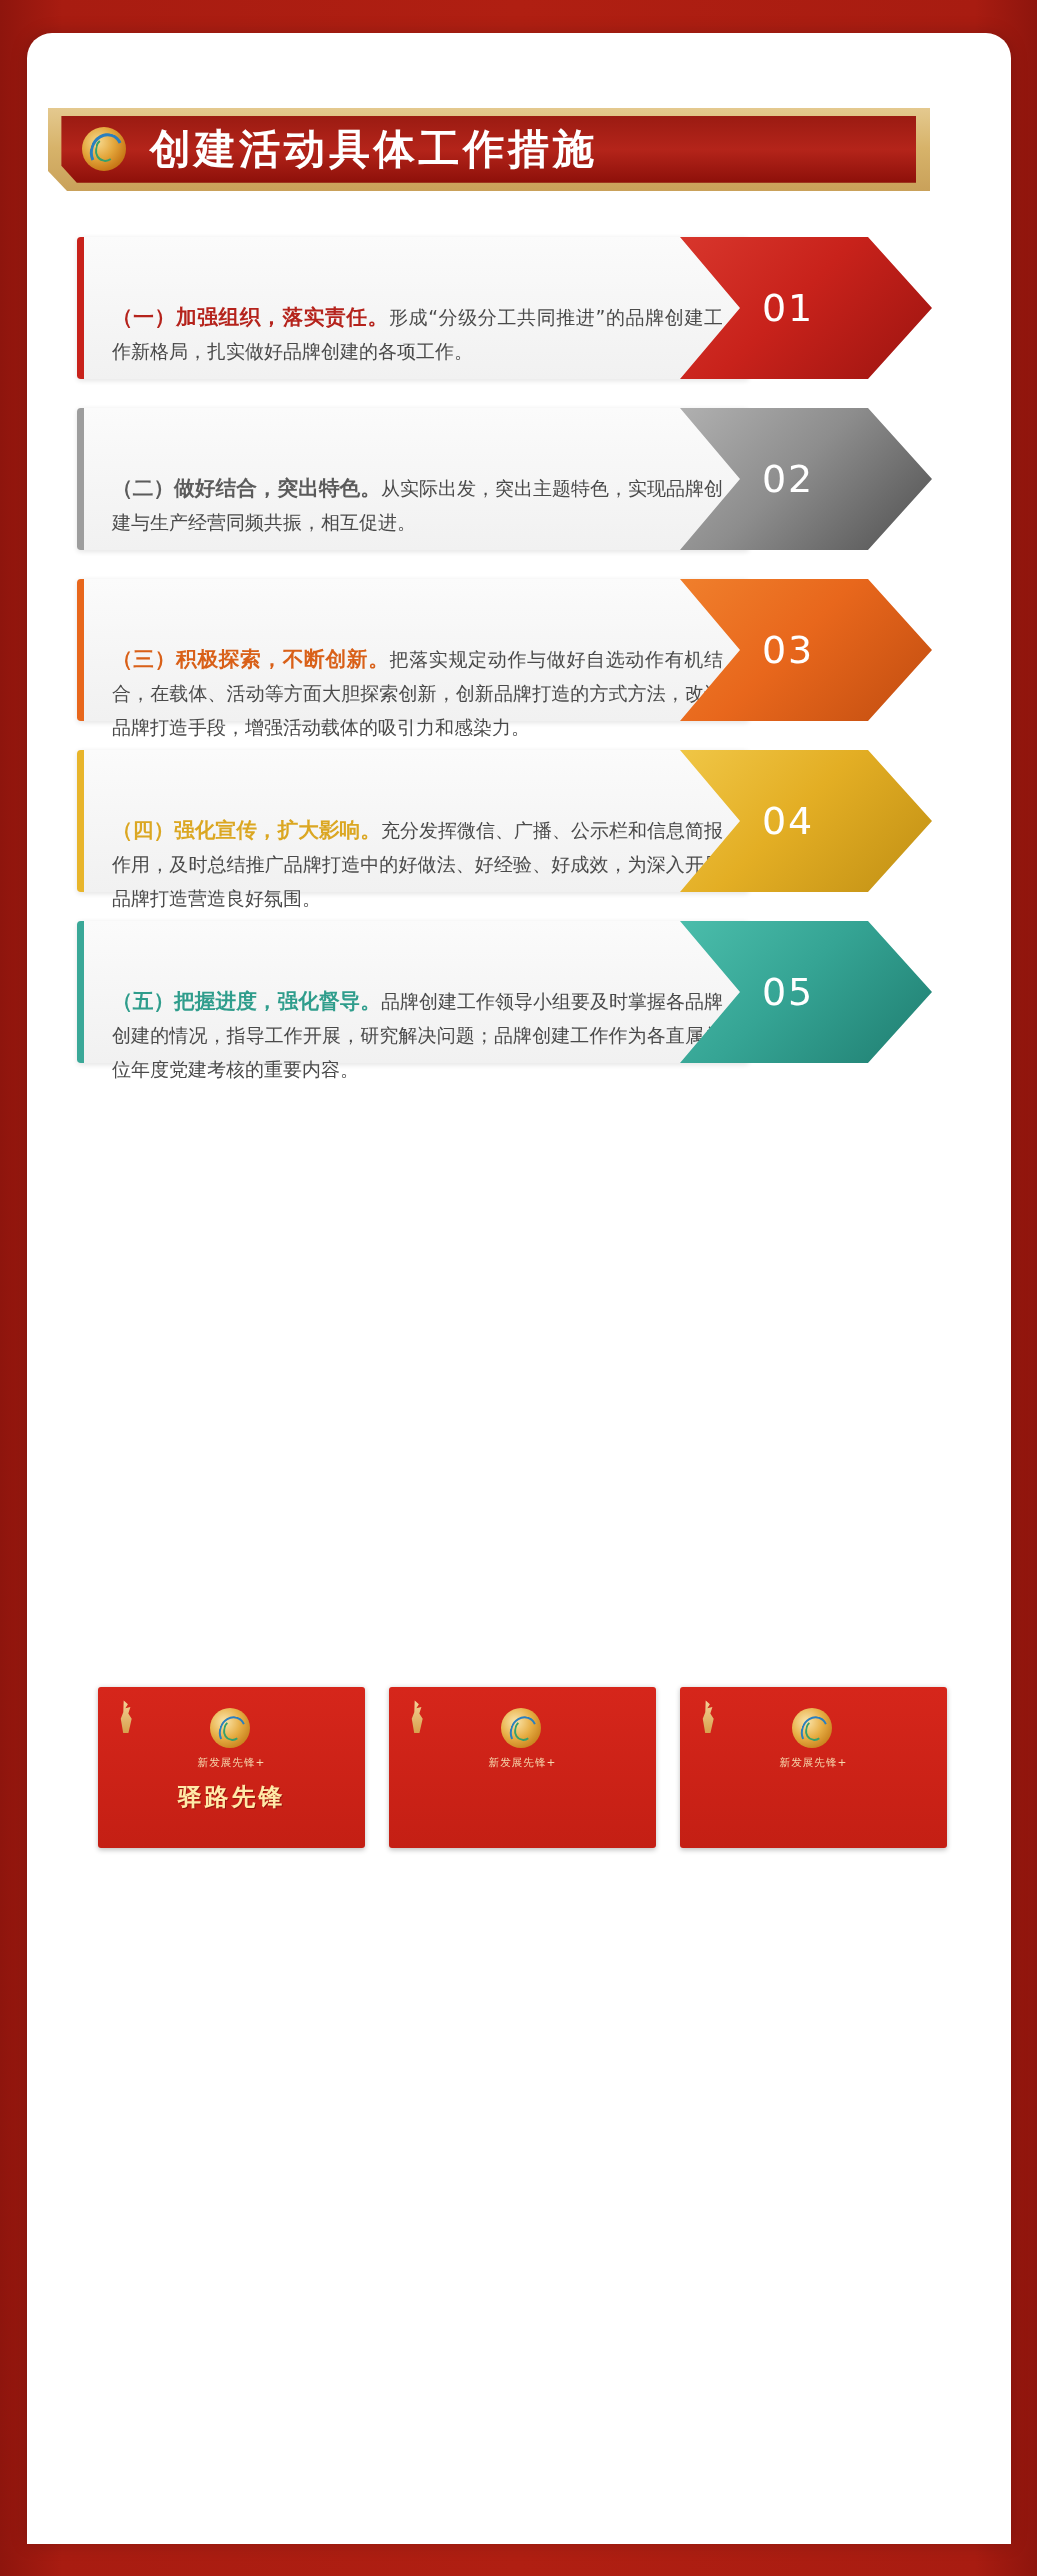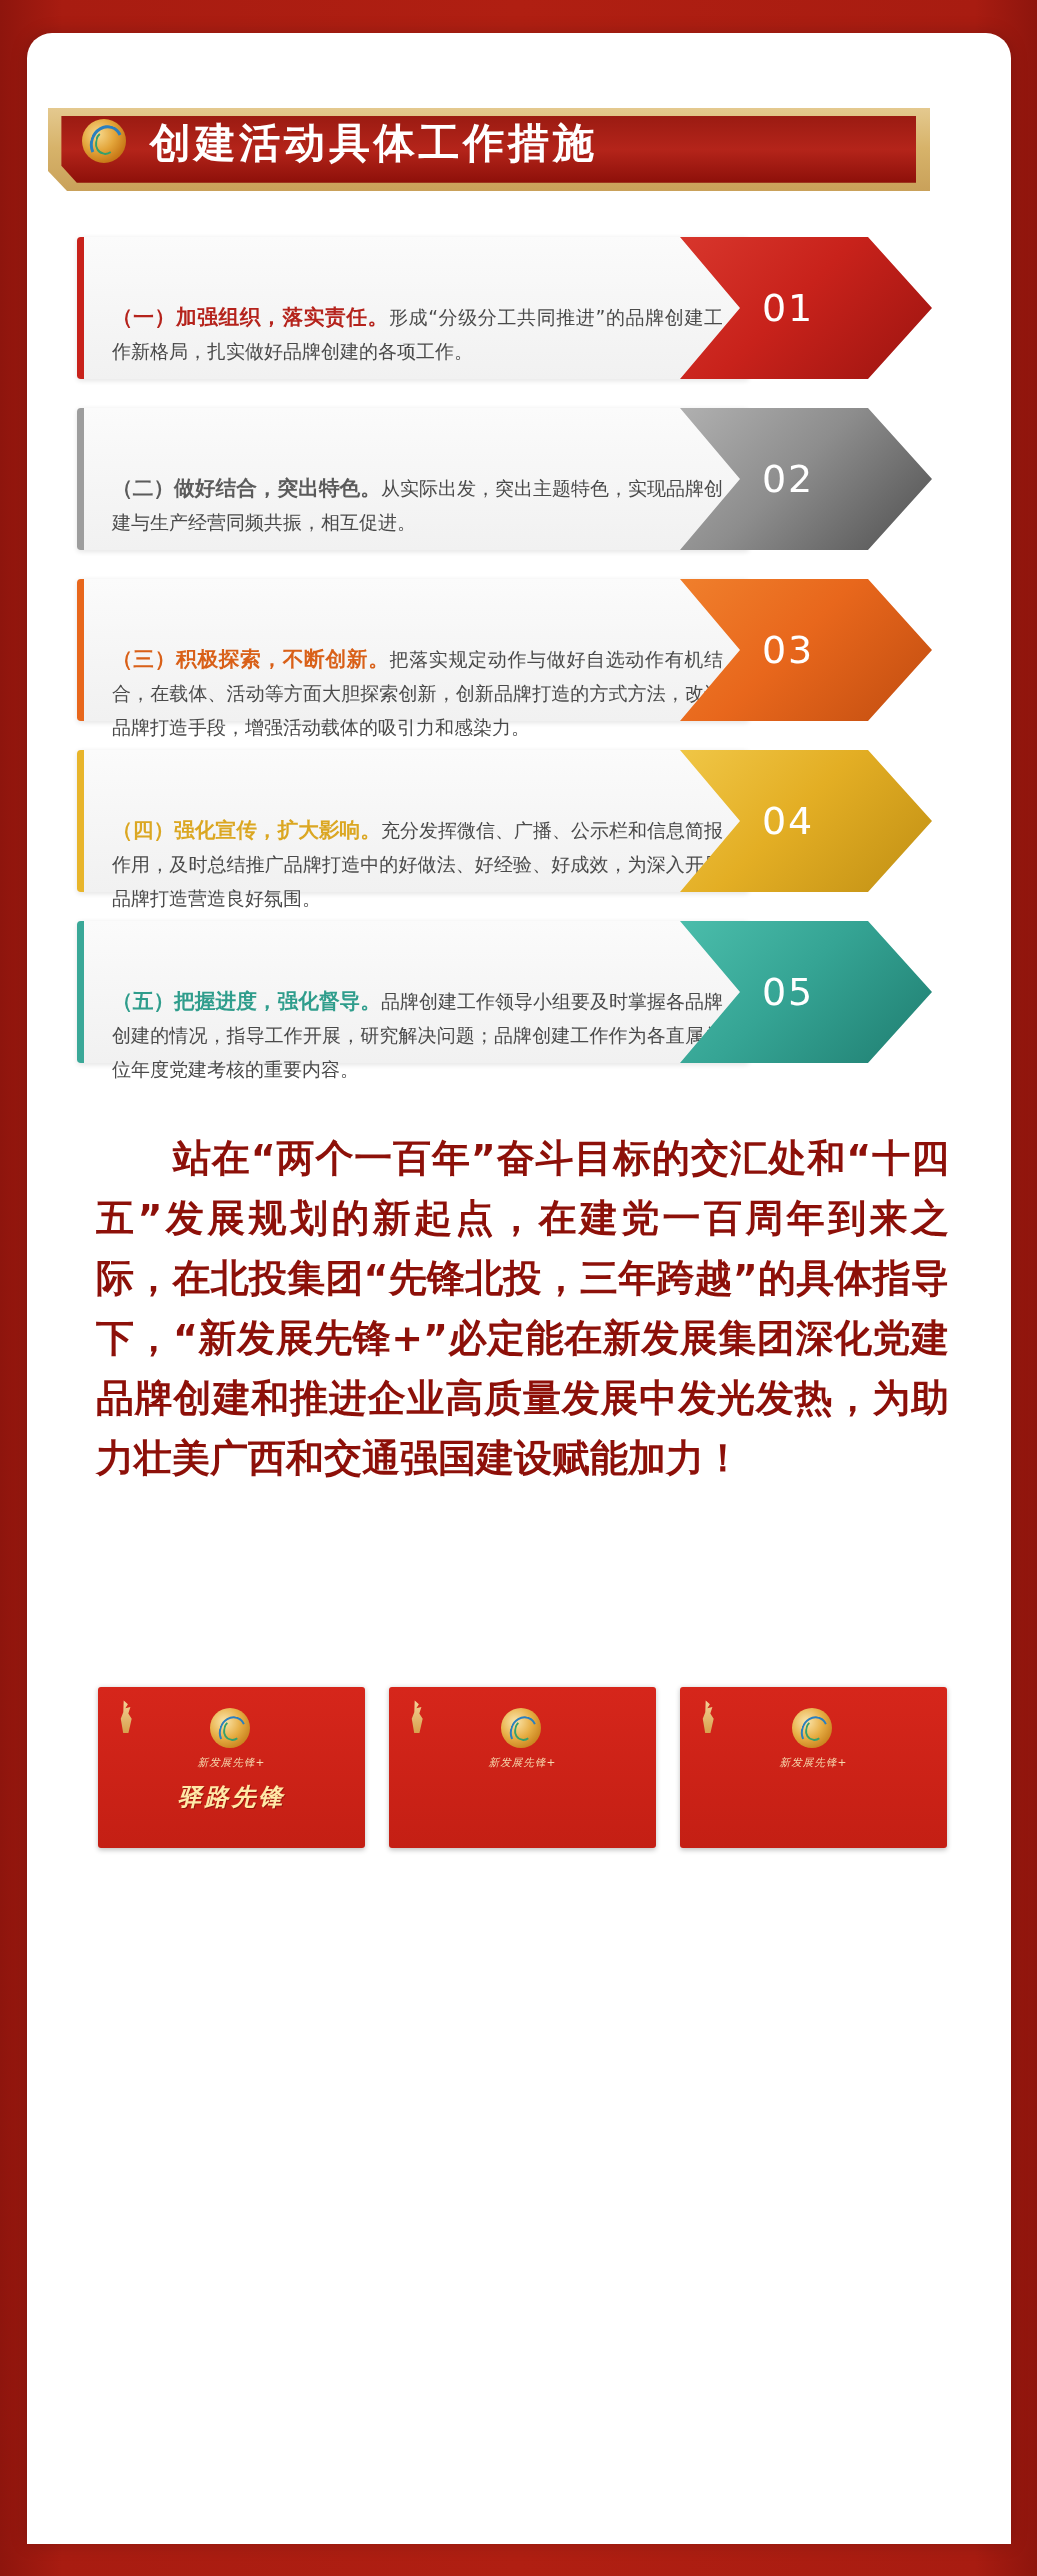--- a/index.html
+++ b/index.html
@@ -51,7 +51,7 @@
     background: linear-gradient(180deg, #9b1b12 0%, #b4241a 50%, #8d1009 100%);
     clip-path: polygon(0 0, 855px 0, 855px 67px, 15.4px 67px, 0 50px);
     display: flex;
-    align-items: flex-start;
+    align-items: center;
   }
   .header-logo {
     margin-left: 17.3px;

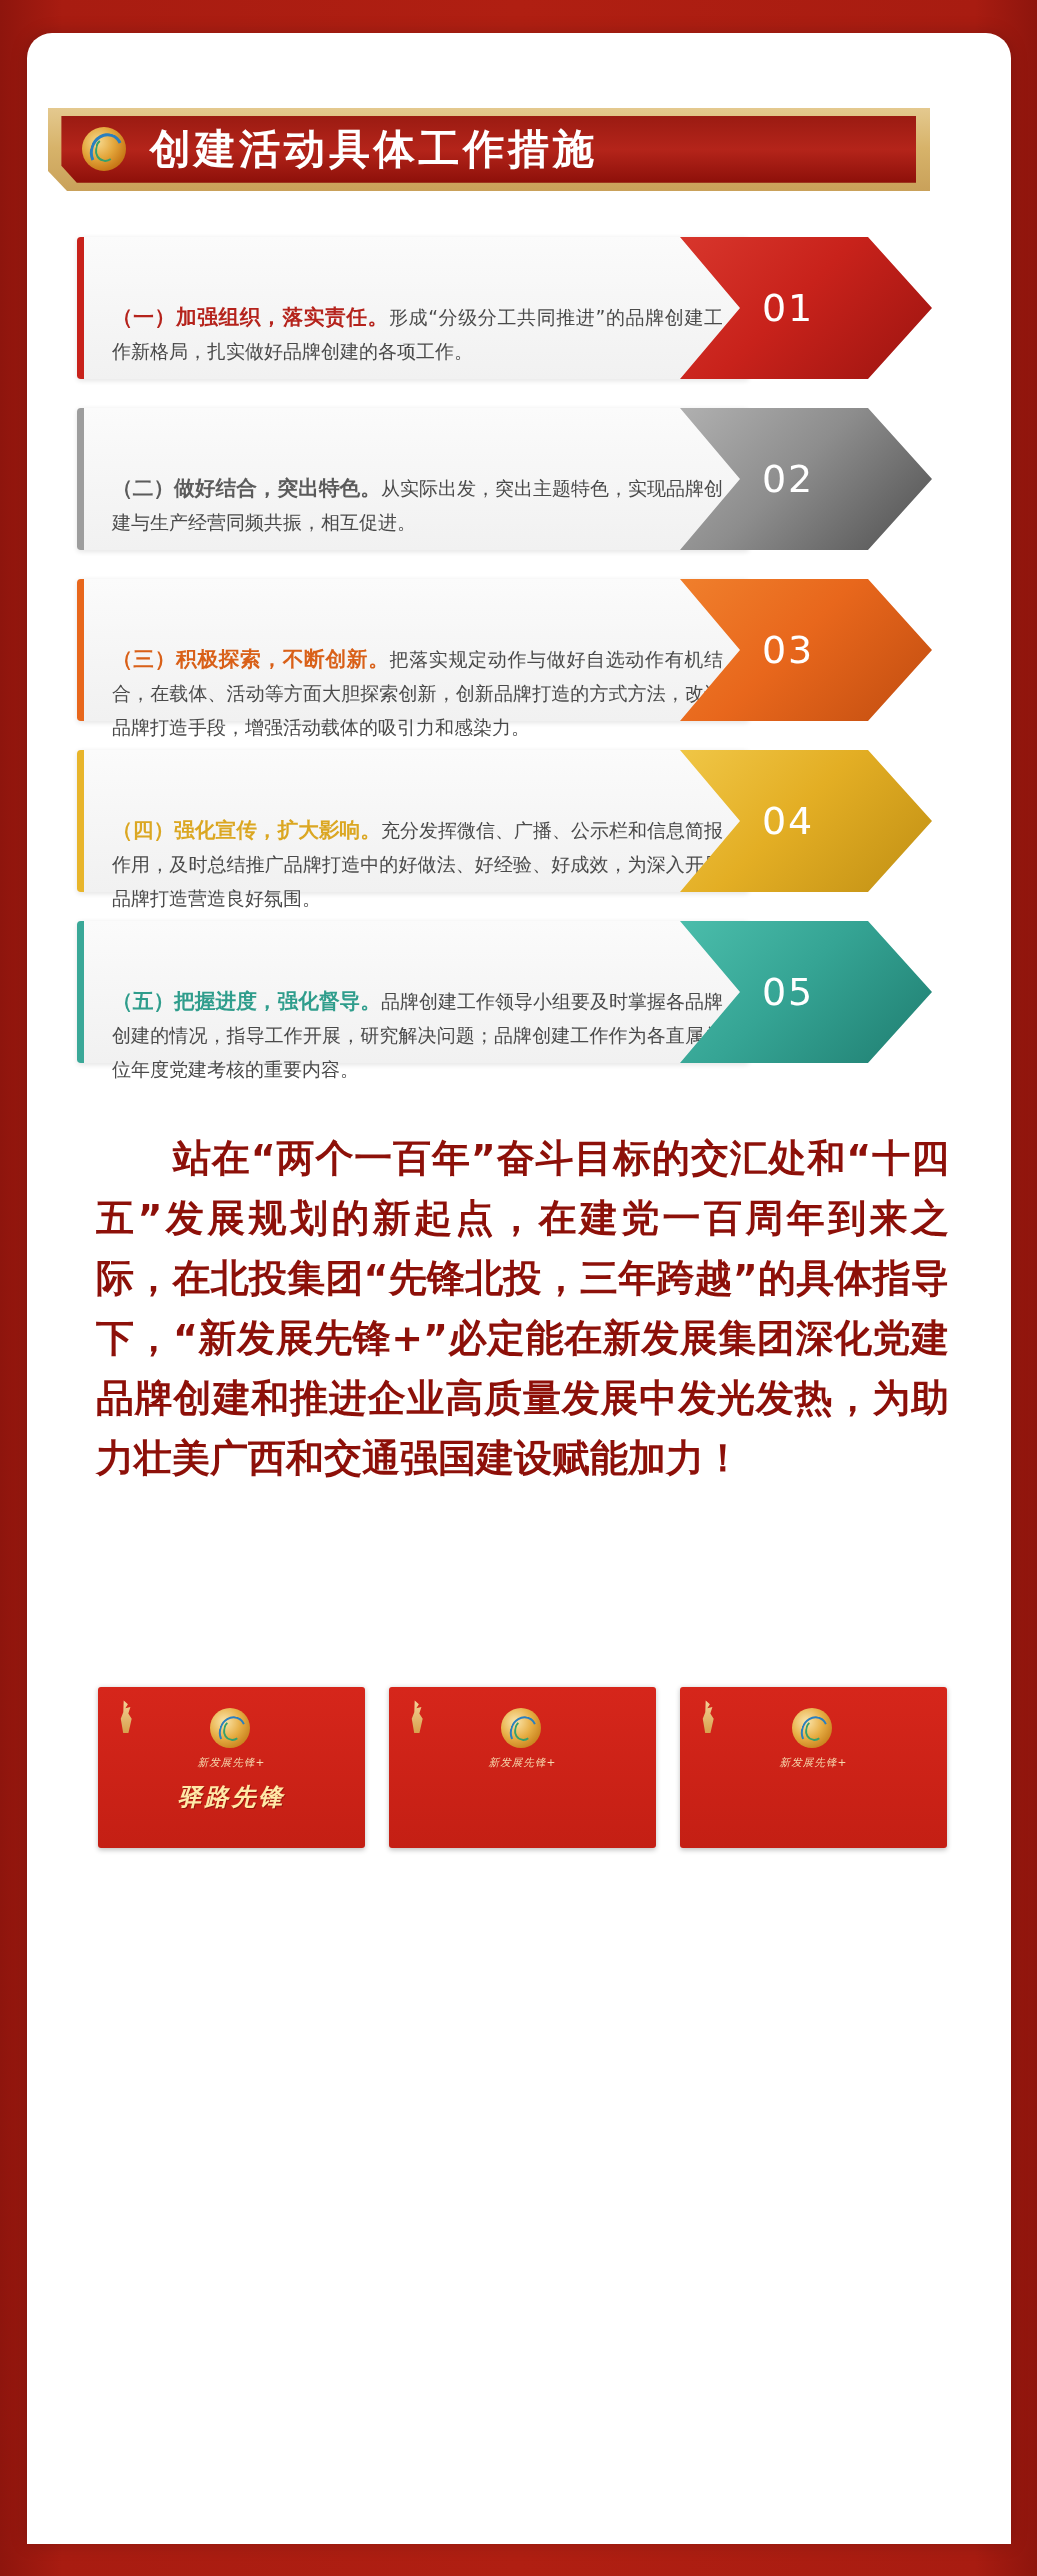--- a/index.html
+++ b/index.html
@@ -338,7 +338,6 @@
 
   </div>
 
-  <div class="closing">站在“两个一百年”奋斗目标的交汇处和“十四五”发展规划的新起点，在建党一百周年到来之际，在北投集团“先锋北投，三年跨越”的具体指导下，“新发展先锋+”必定能在新发展集团深化党建品牌创建和推进企业高质量发展中发光发热，为助力壮美广西和交通强国建设赋能加力！</div>
 
   <div class="bottom-cards">
 

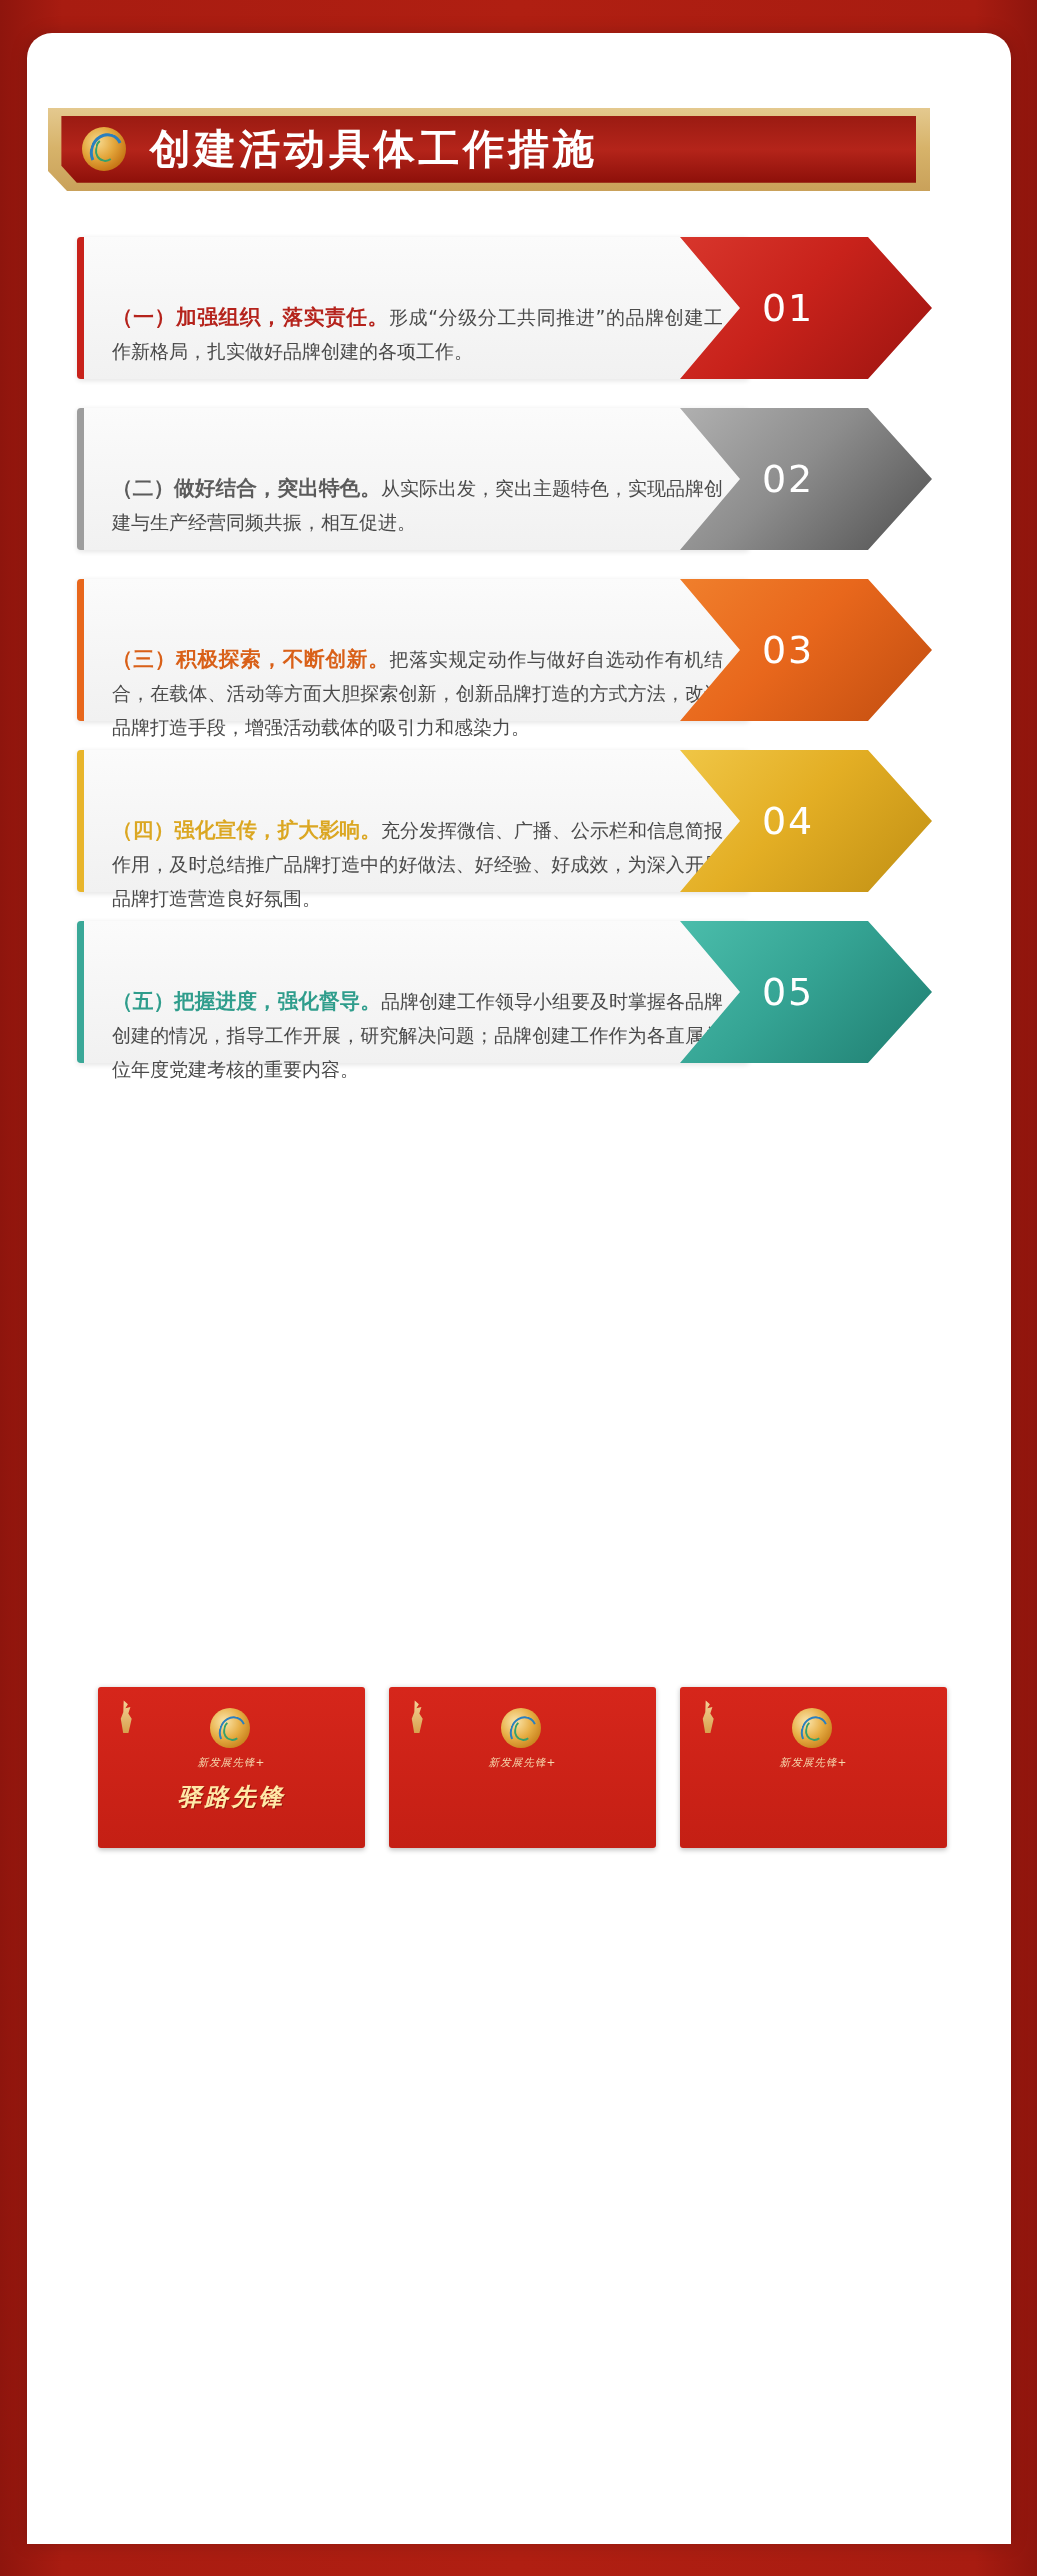--- a/index.html
+++ b/index.html
@@ -182,7 +182,6 @@
     width: 849px;
     display: flex;
     justify-content: space-between;
-    font-style: italic;
   }
   .bcard {
     width: 267px;

